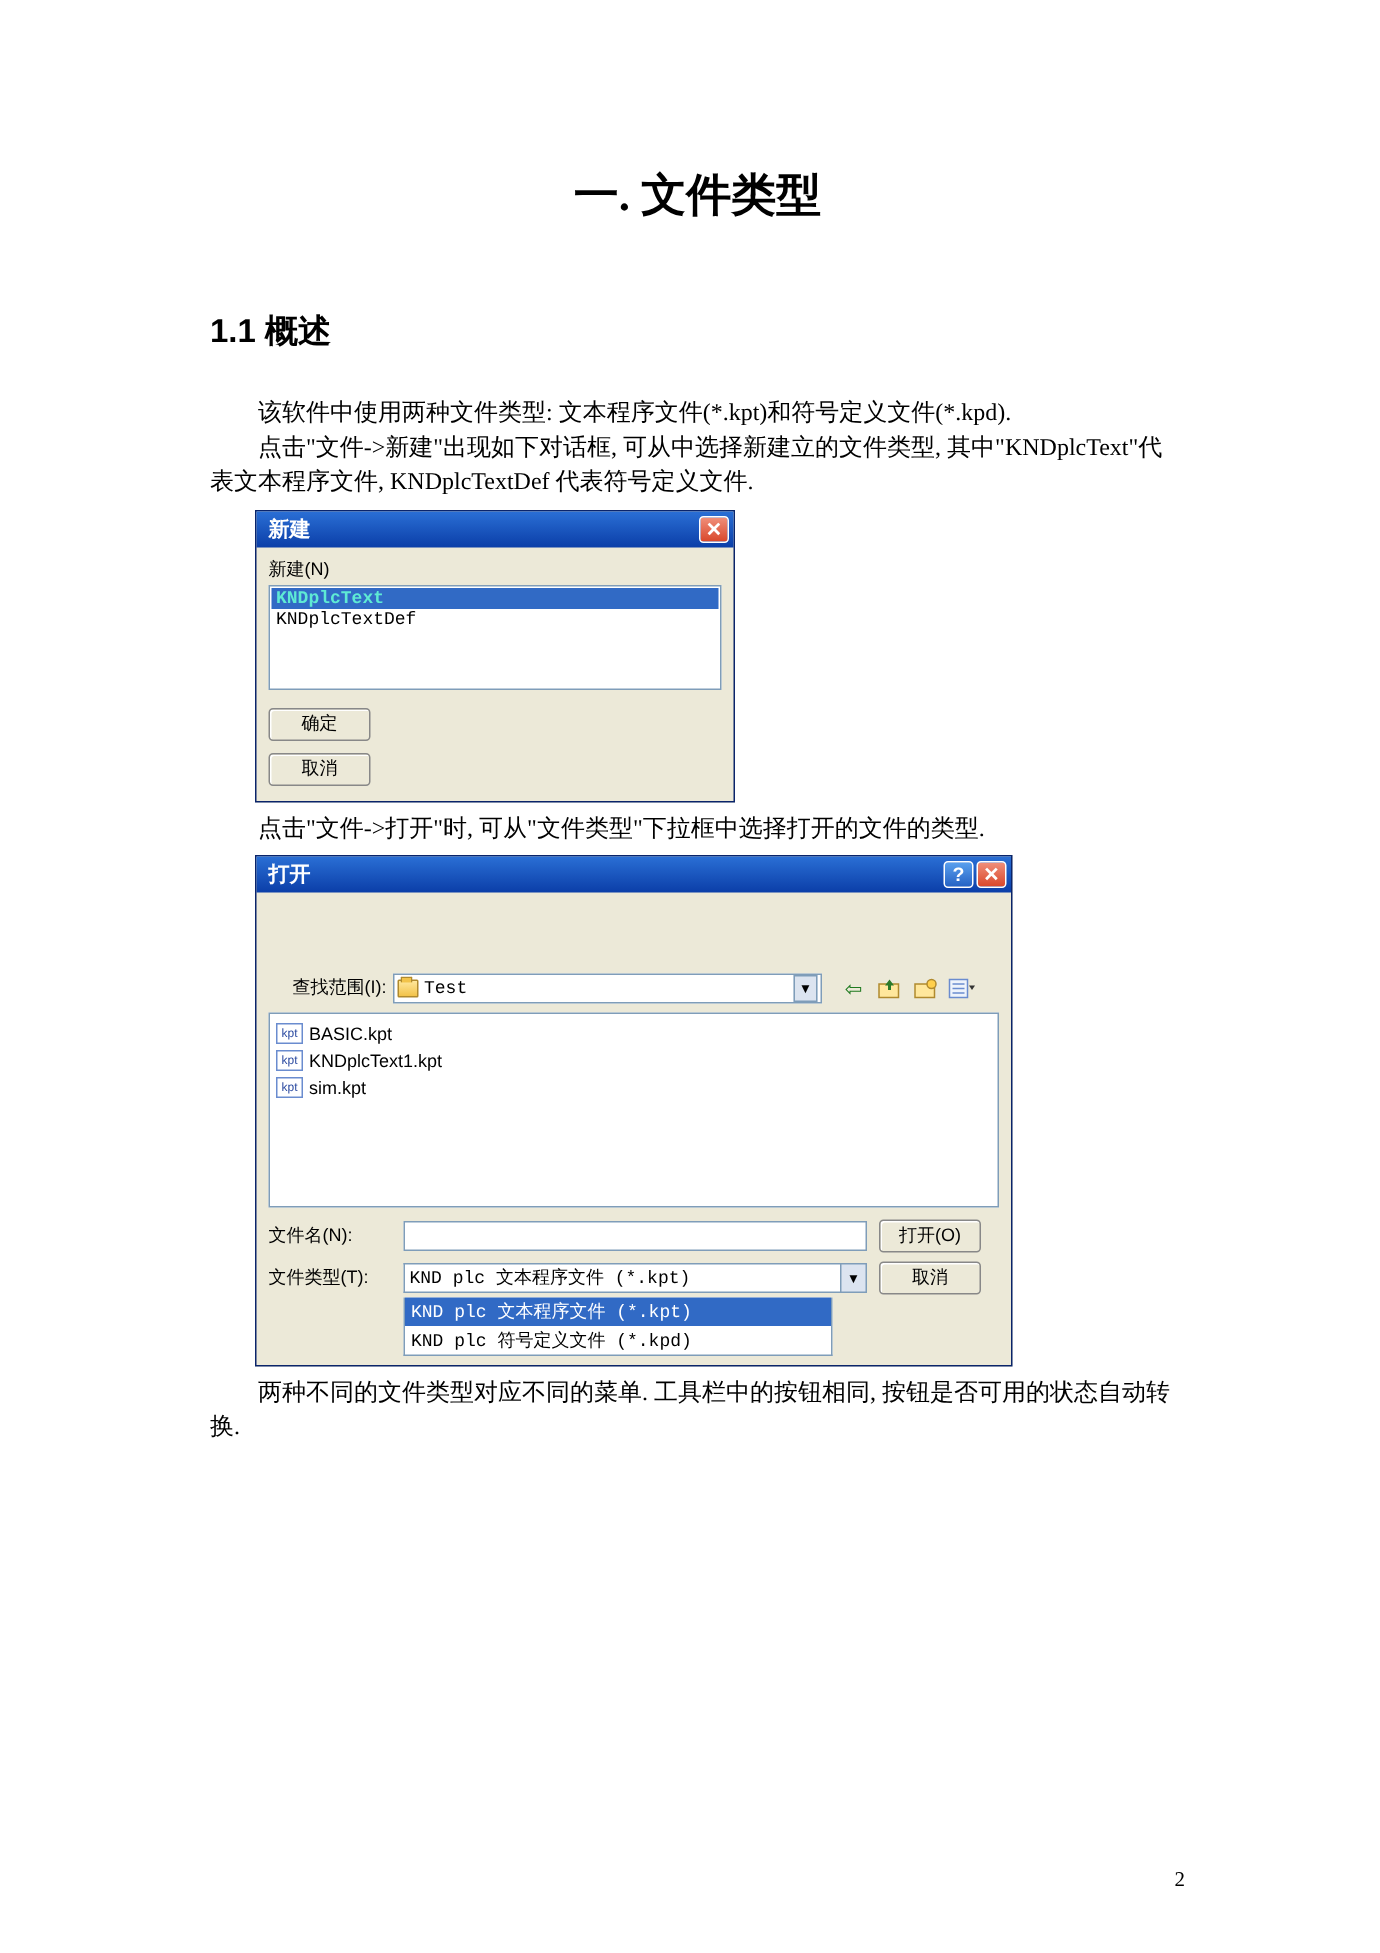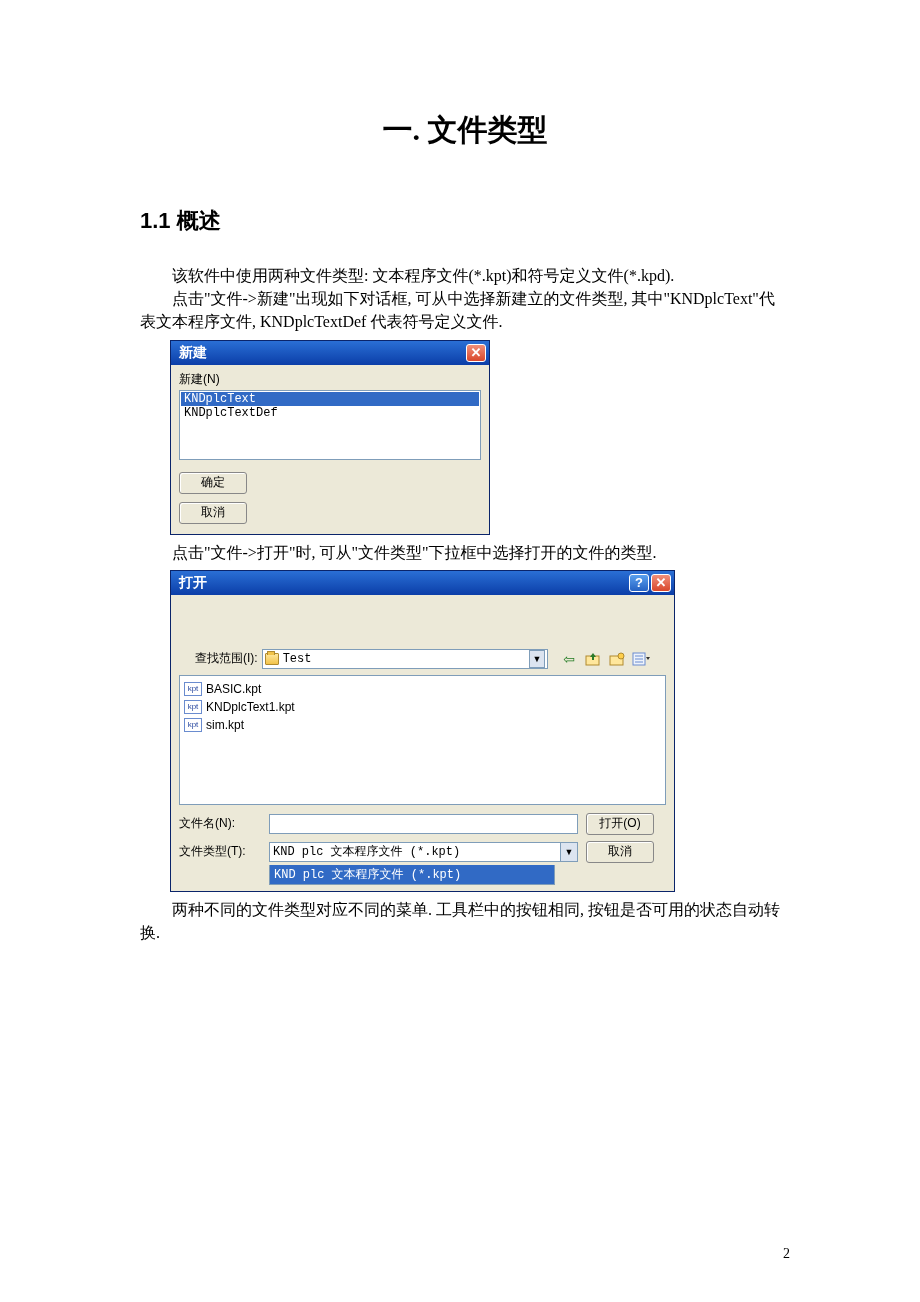--- a/index.html
+++ b/index.html
@@ -83,7 +83,7 @@
     padding: 1px;
   }
   .dlg-new .listbox .item { padding: 0 3px; white-space: nowrap; }
-  .dlg-new .listbox .item.sel { background:#316ac5; color:#ffffff; }
+  .dlg-new .listbox .item.sel { background:#316ac5; color:#5eead4;font-weight:bold; }
   .winbtn {
     width: 68px; height: 22px;
     background: #ece9d8;

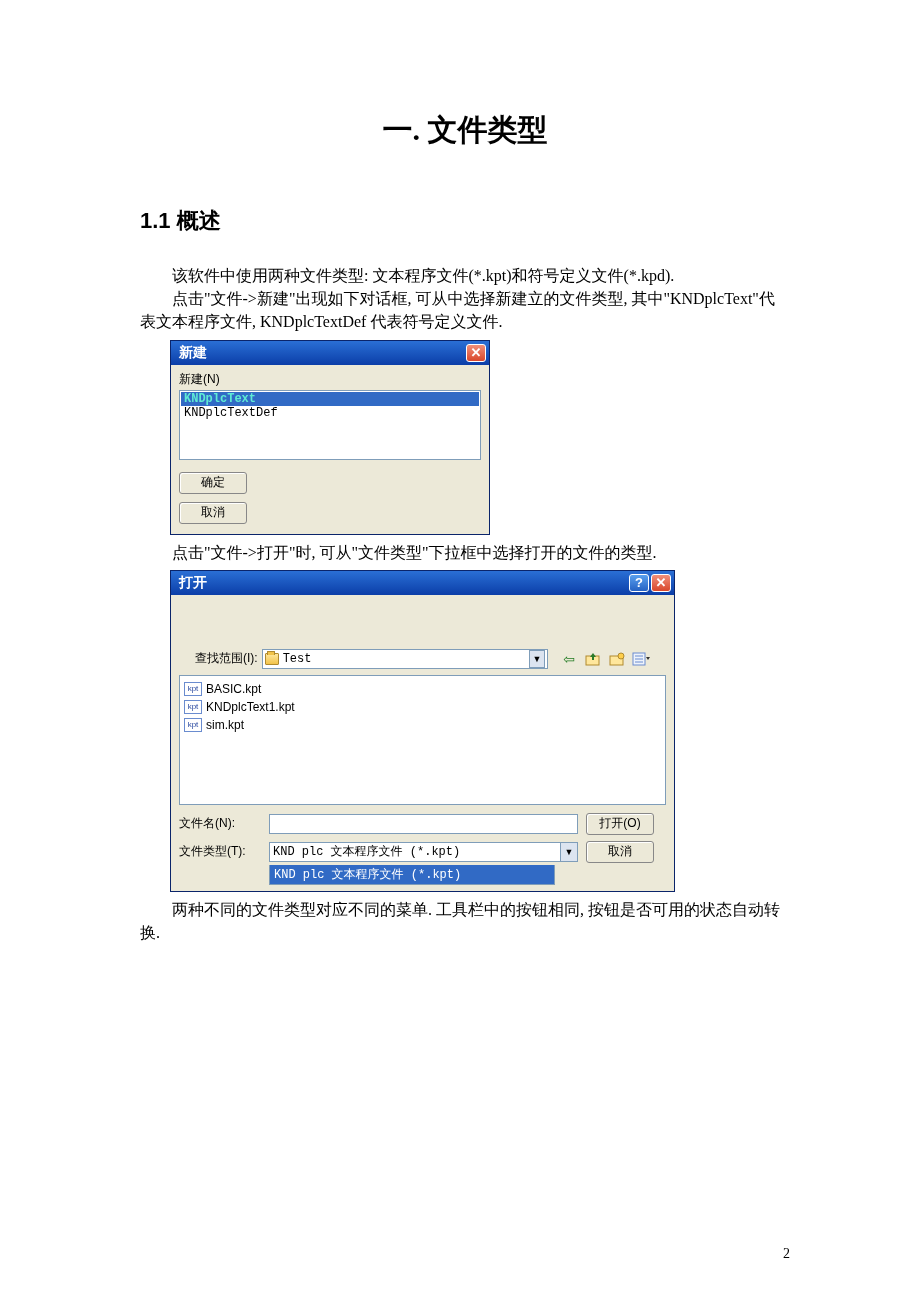--- a/index.html
+++ b/index.html
@@ -285,6 +285,7 @@
 
       <div class="dropdown">
         <div class="opt sel">KND plc 文本程序文件 (*.kpt)</div>
+        <div class="opt">KND plc 符号定义文件 (*.kpd)</div>
       </div>
     </div>
   </div>

